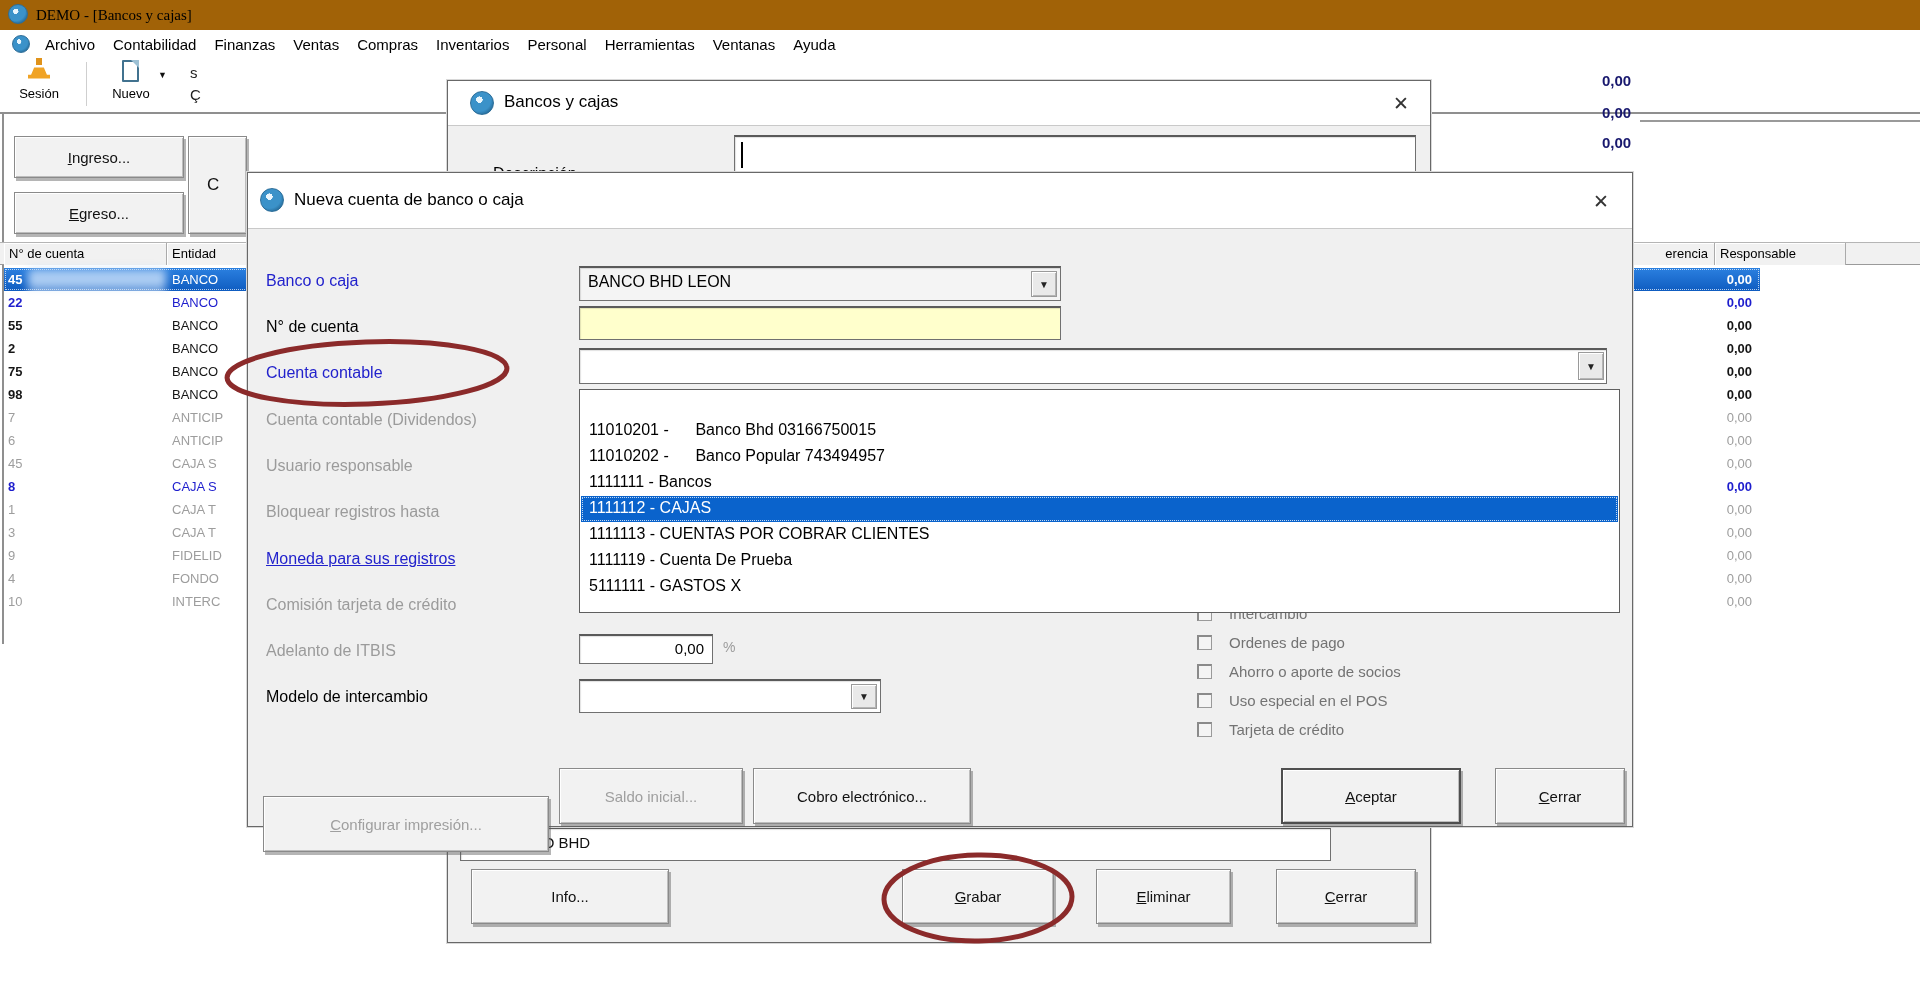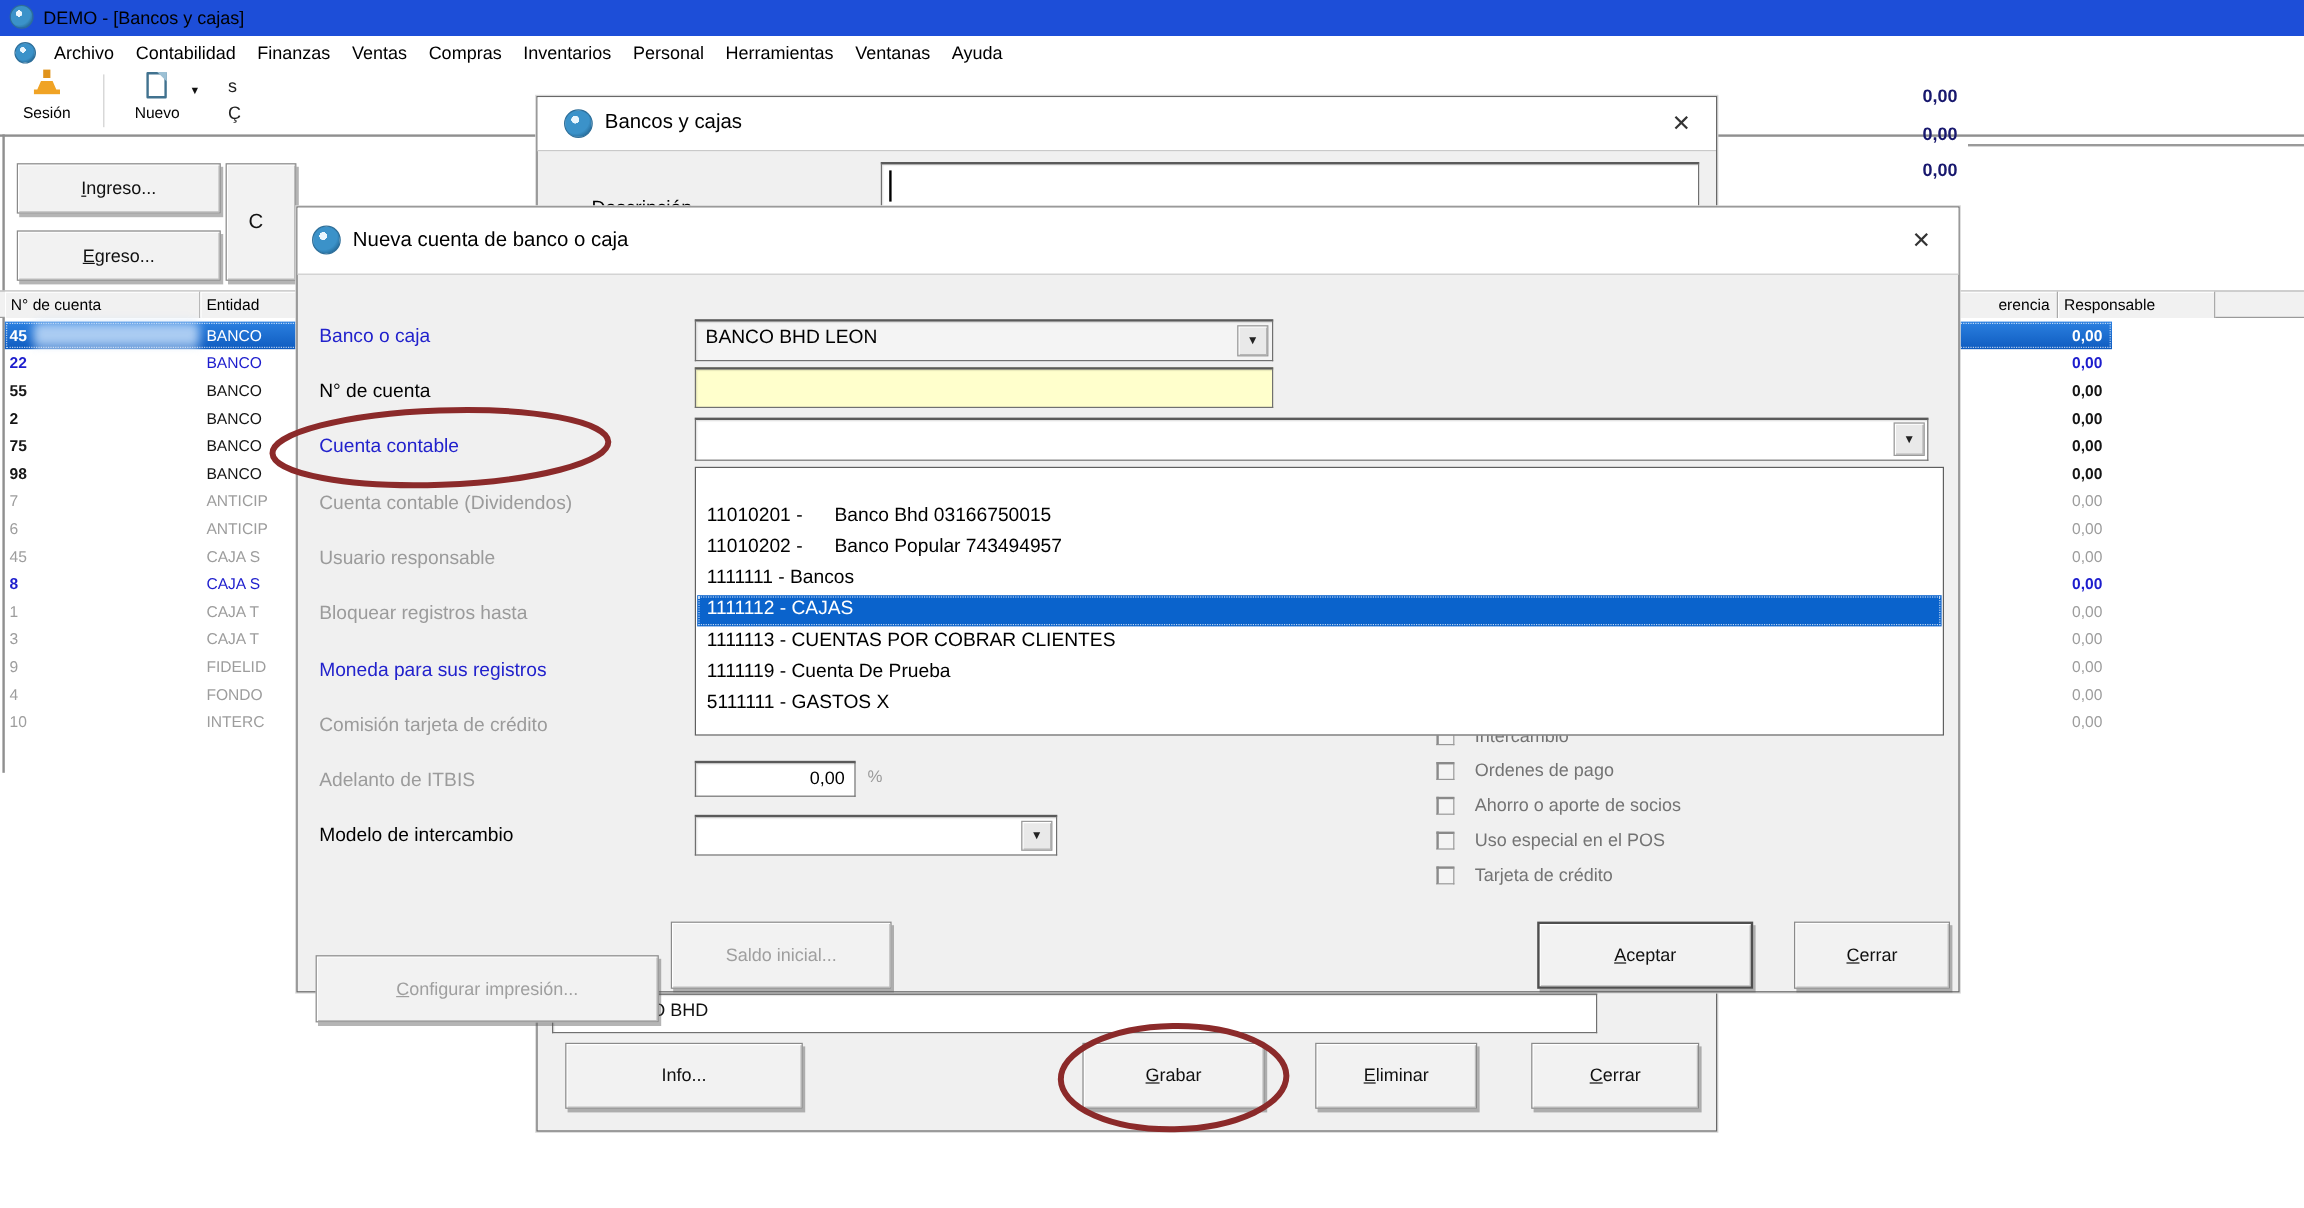--- a/index.html
+++ b/index.html
@@ -12,7 +12,7 @@
   .abs { position:absolute; }
 
   
-  .titlebar { left:0; top:0; width:1920px; height:30px; background:#1d4ed8; }
+  .titlebar { left:0; top:0; width:1920px; height:30px; background:#a16207;font-family:Liberation Serif, serif; }
   .title-text { left:36px; top:7px; font-size:15px; }
   .logo {
     width:20px; height:20px; border-radius:50%;

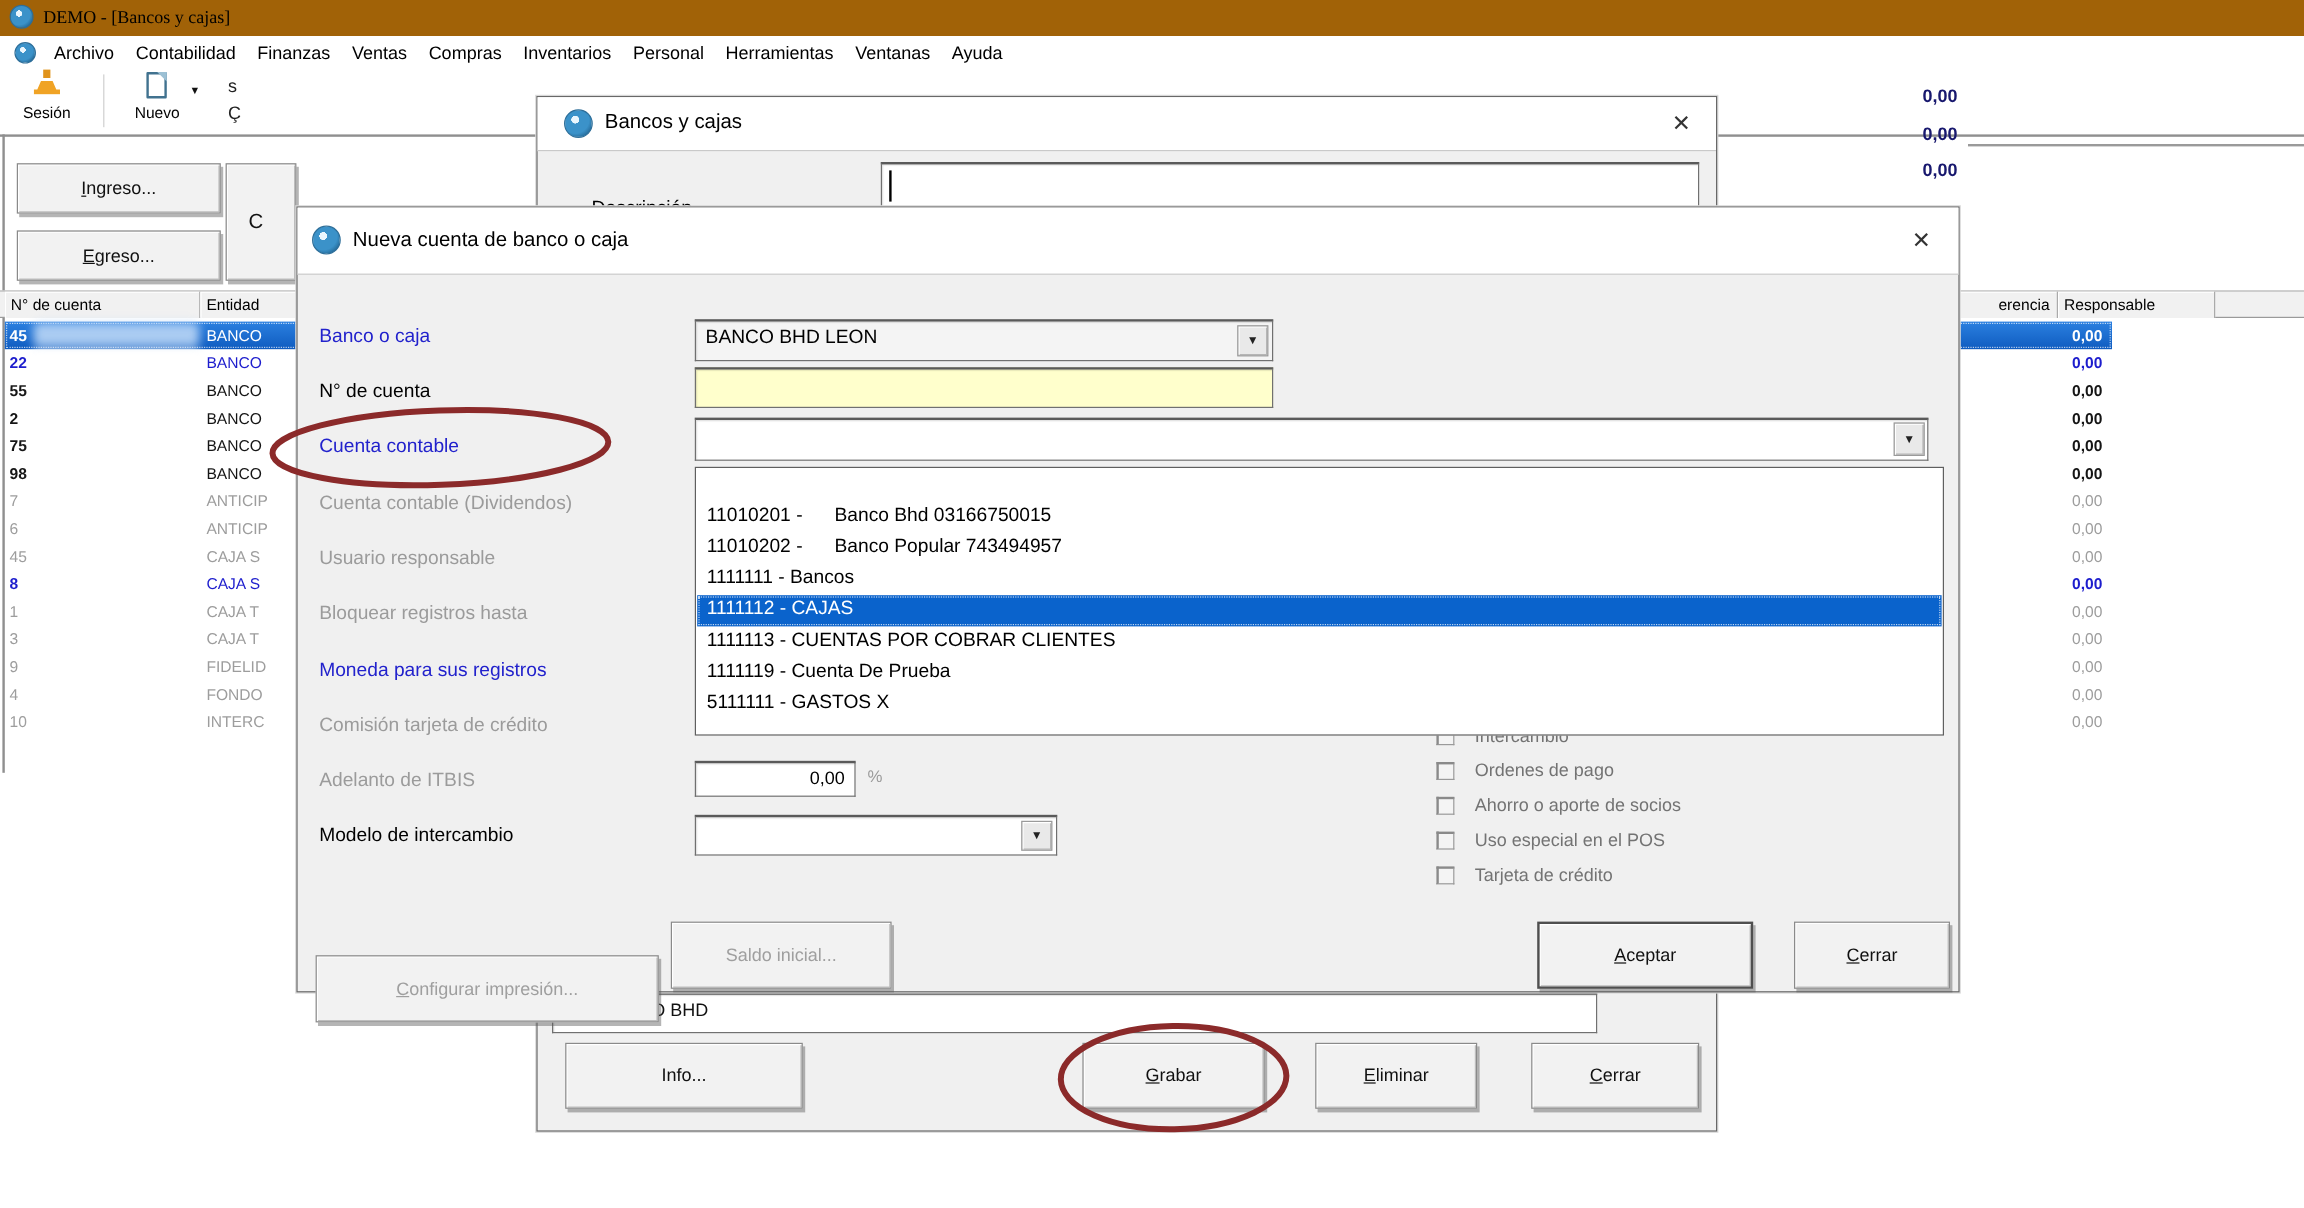--- a/index.html
+++ b/index.html
@@ -325,7 +325,7 @@
   <div class="flabel gray" style="top:238px;">Cuenta contable (Dividendos)</div>
   <div class="flabel gray" style="top:284px;">Usuario responsable</div>
   <div class="flabel gray" style="top:330px;">Bloquear registros hasta</div>
-  <div class="flabel blue" style="top:377px;">Moneda para sus registros</div>
+  <div class="flabel blue" style="top:377px;text-decoration:underline;">Moneda para sus registros</div>
   <div class="flabel gray" style="top:423px;">Comisión tarjeta de crédito</div>
   <div class="flabel gray" style="top:469px;">Adelanto de ITBIS</div>
   <div class="flabel" style="top:515px;">Modelo de intercambio</div>

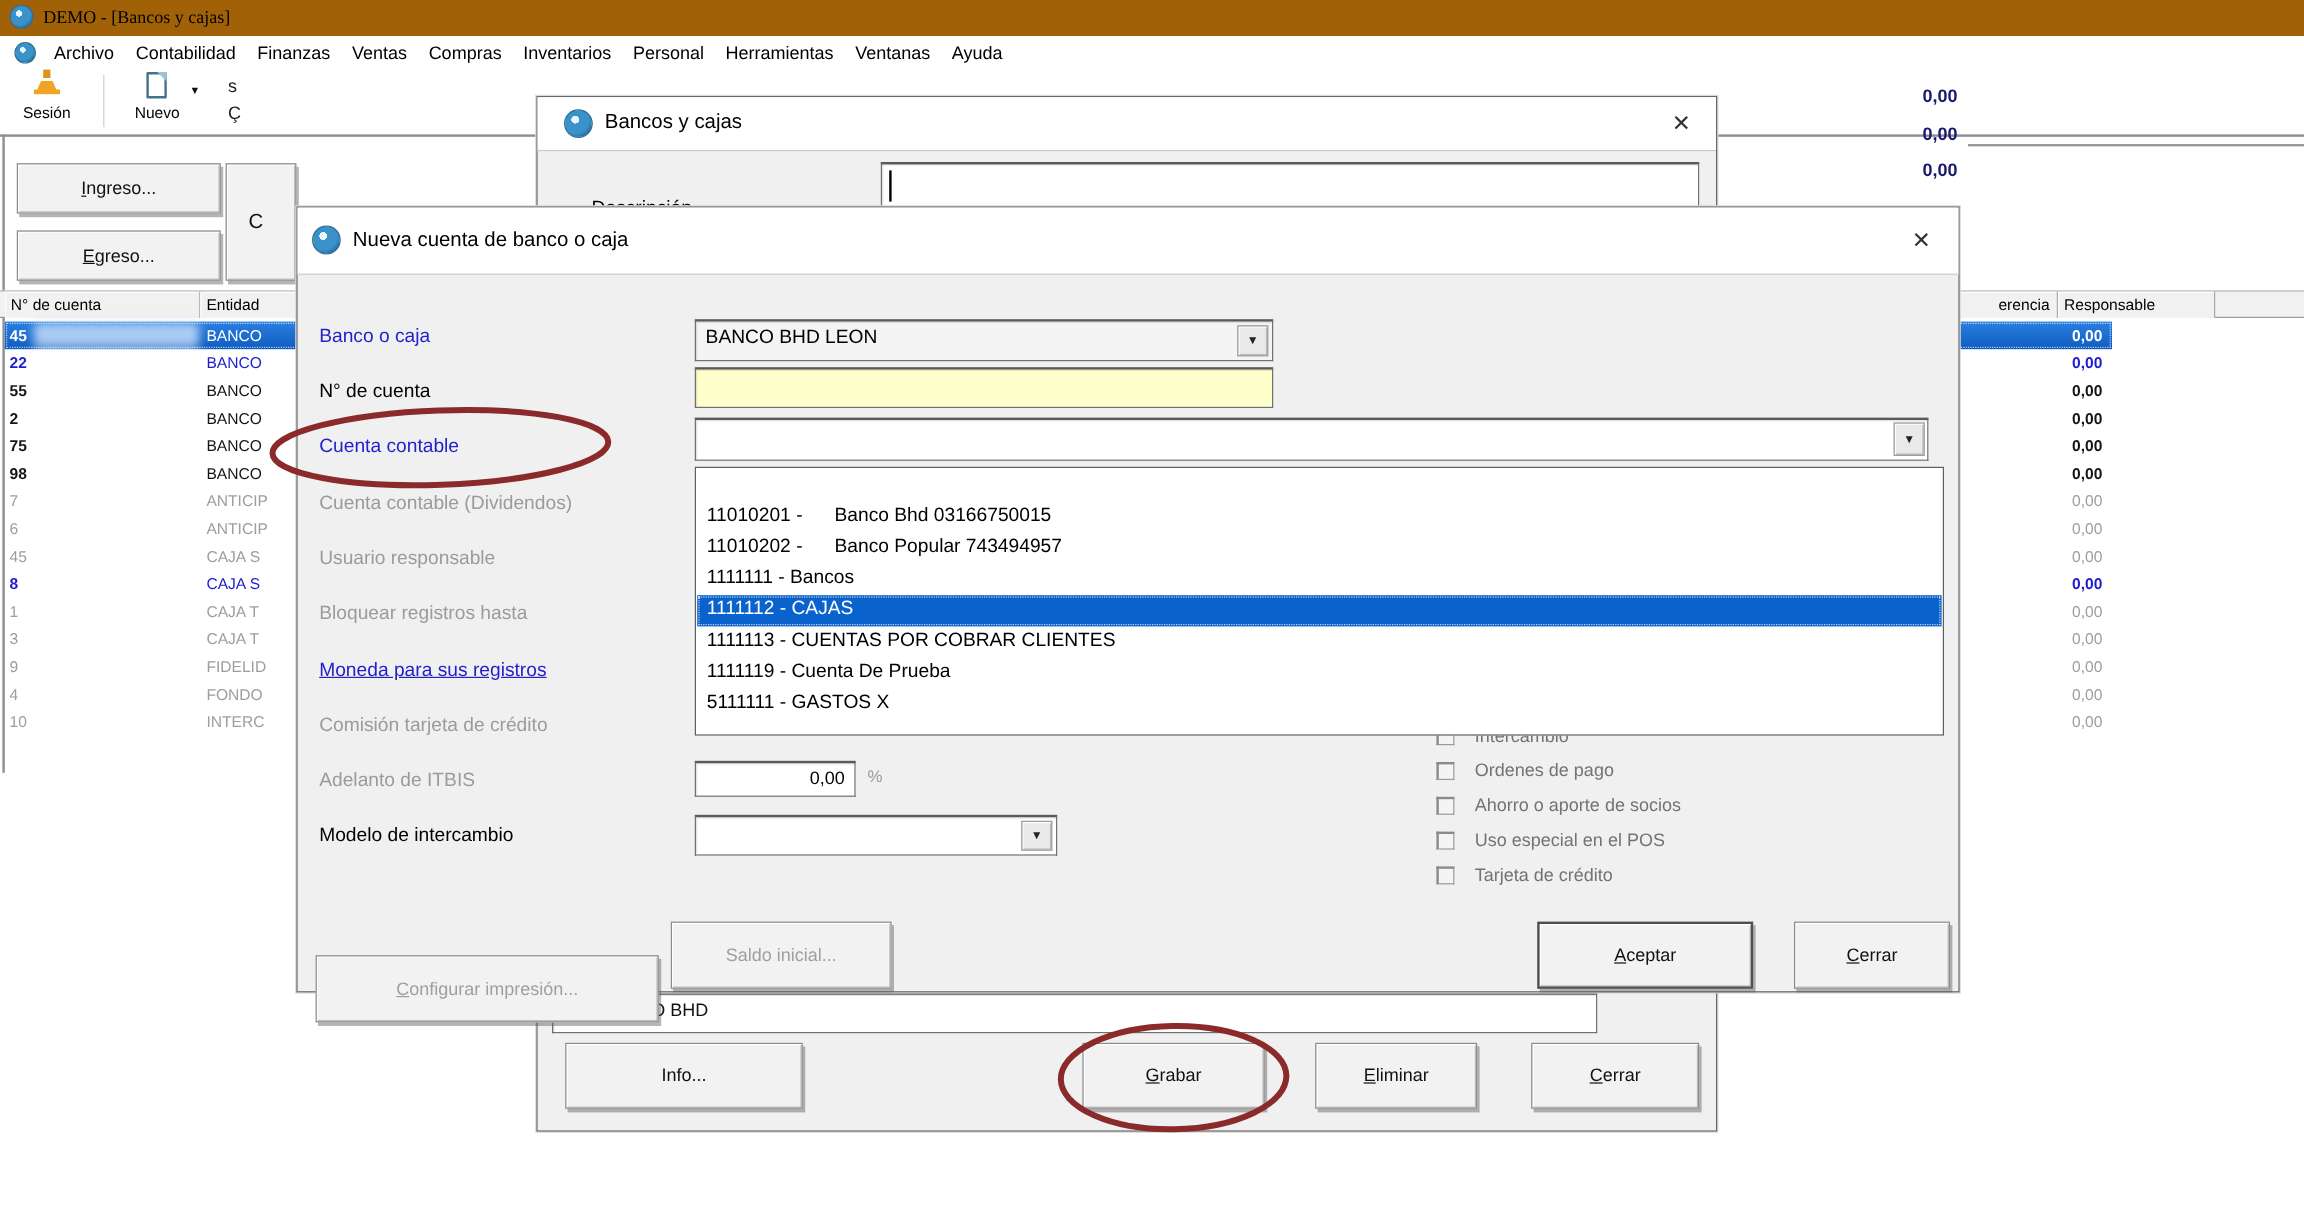--- a/index.html
+++ b/index.html
@@ -391,6 +391,9 @@
   <div class="btn disabled" style="left:311px;top:595px;width:184px;height:56px;">
     <span>Saldo inicial...</span>
   </div>
+  <div class="btn" style="left:505px;top:595px;width:218px;height:56px;">
+    <span>Cobro electrónico...</span>
+  </div>
   <div class="btn default" style="left:1033px;top:595px;width:180px;height:56px;">
     <span><span class="u">A</span><span>ceptar</span></span>
   </div>

